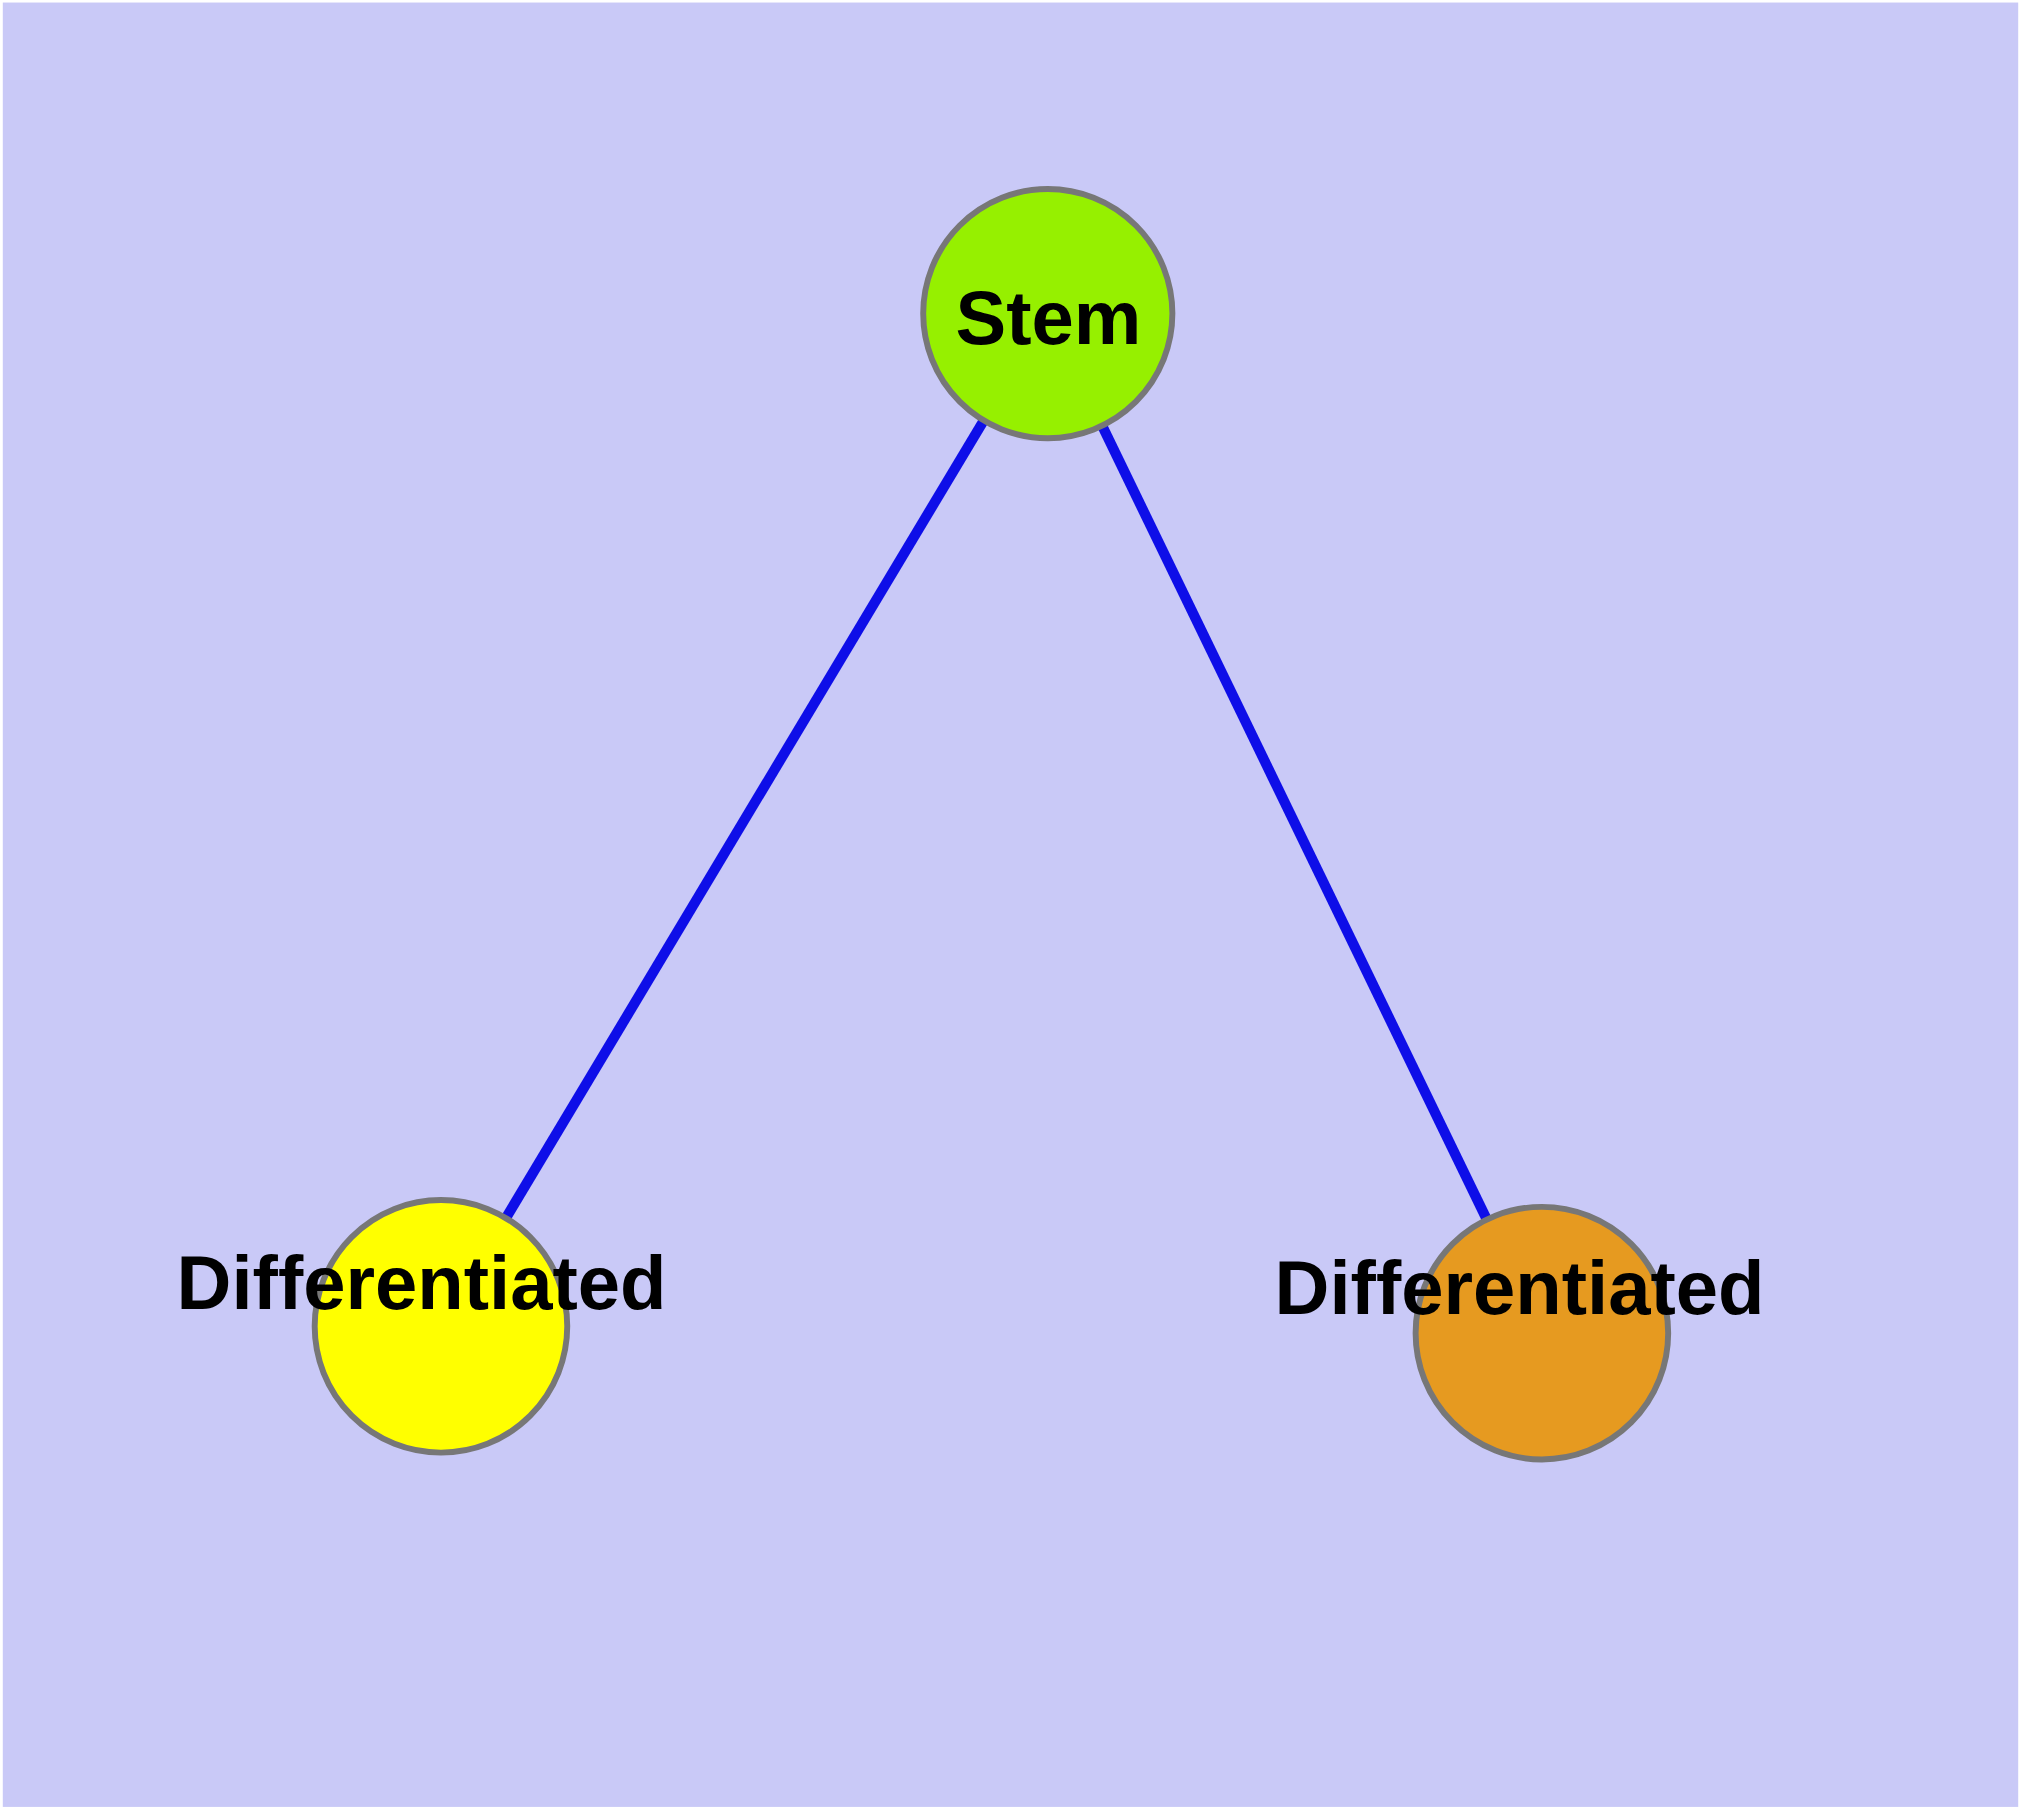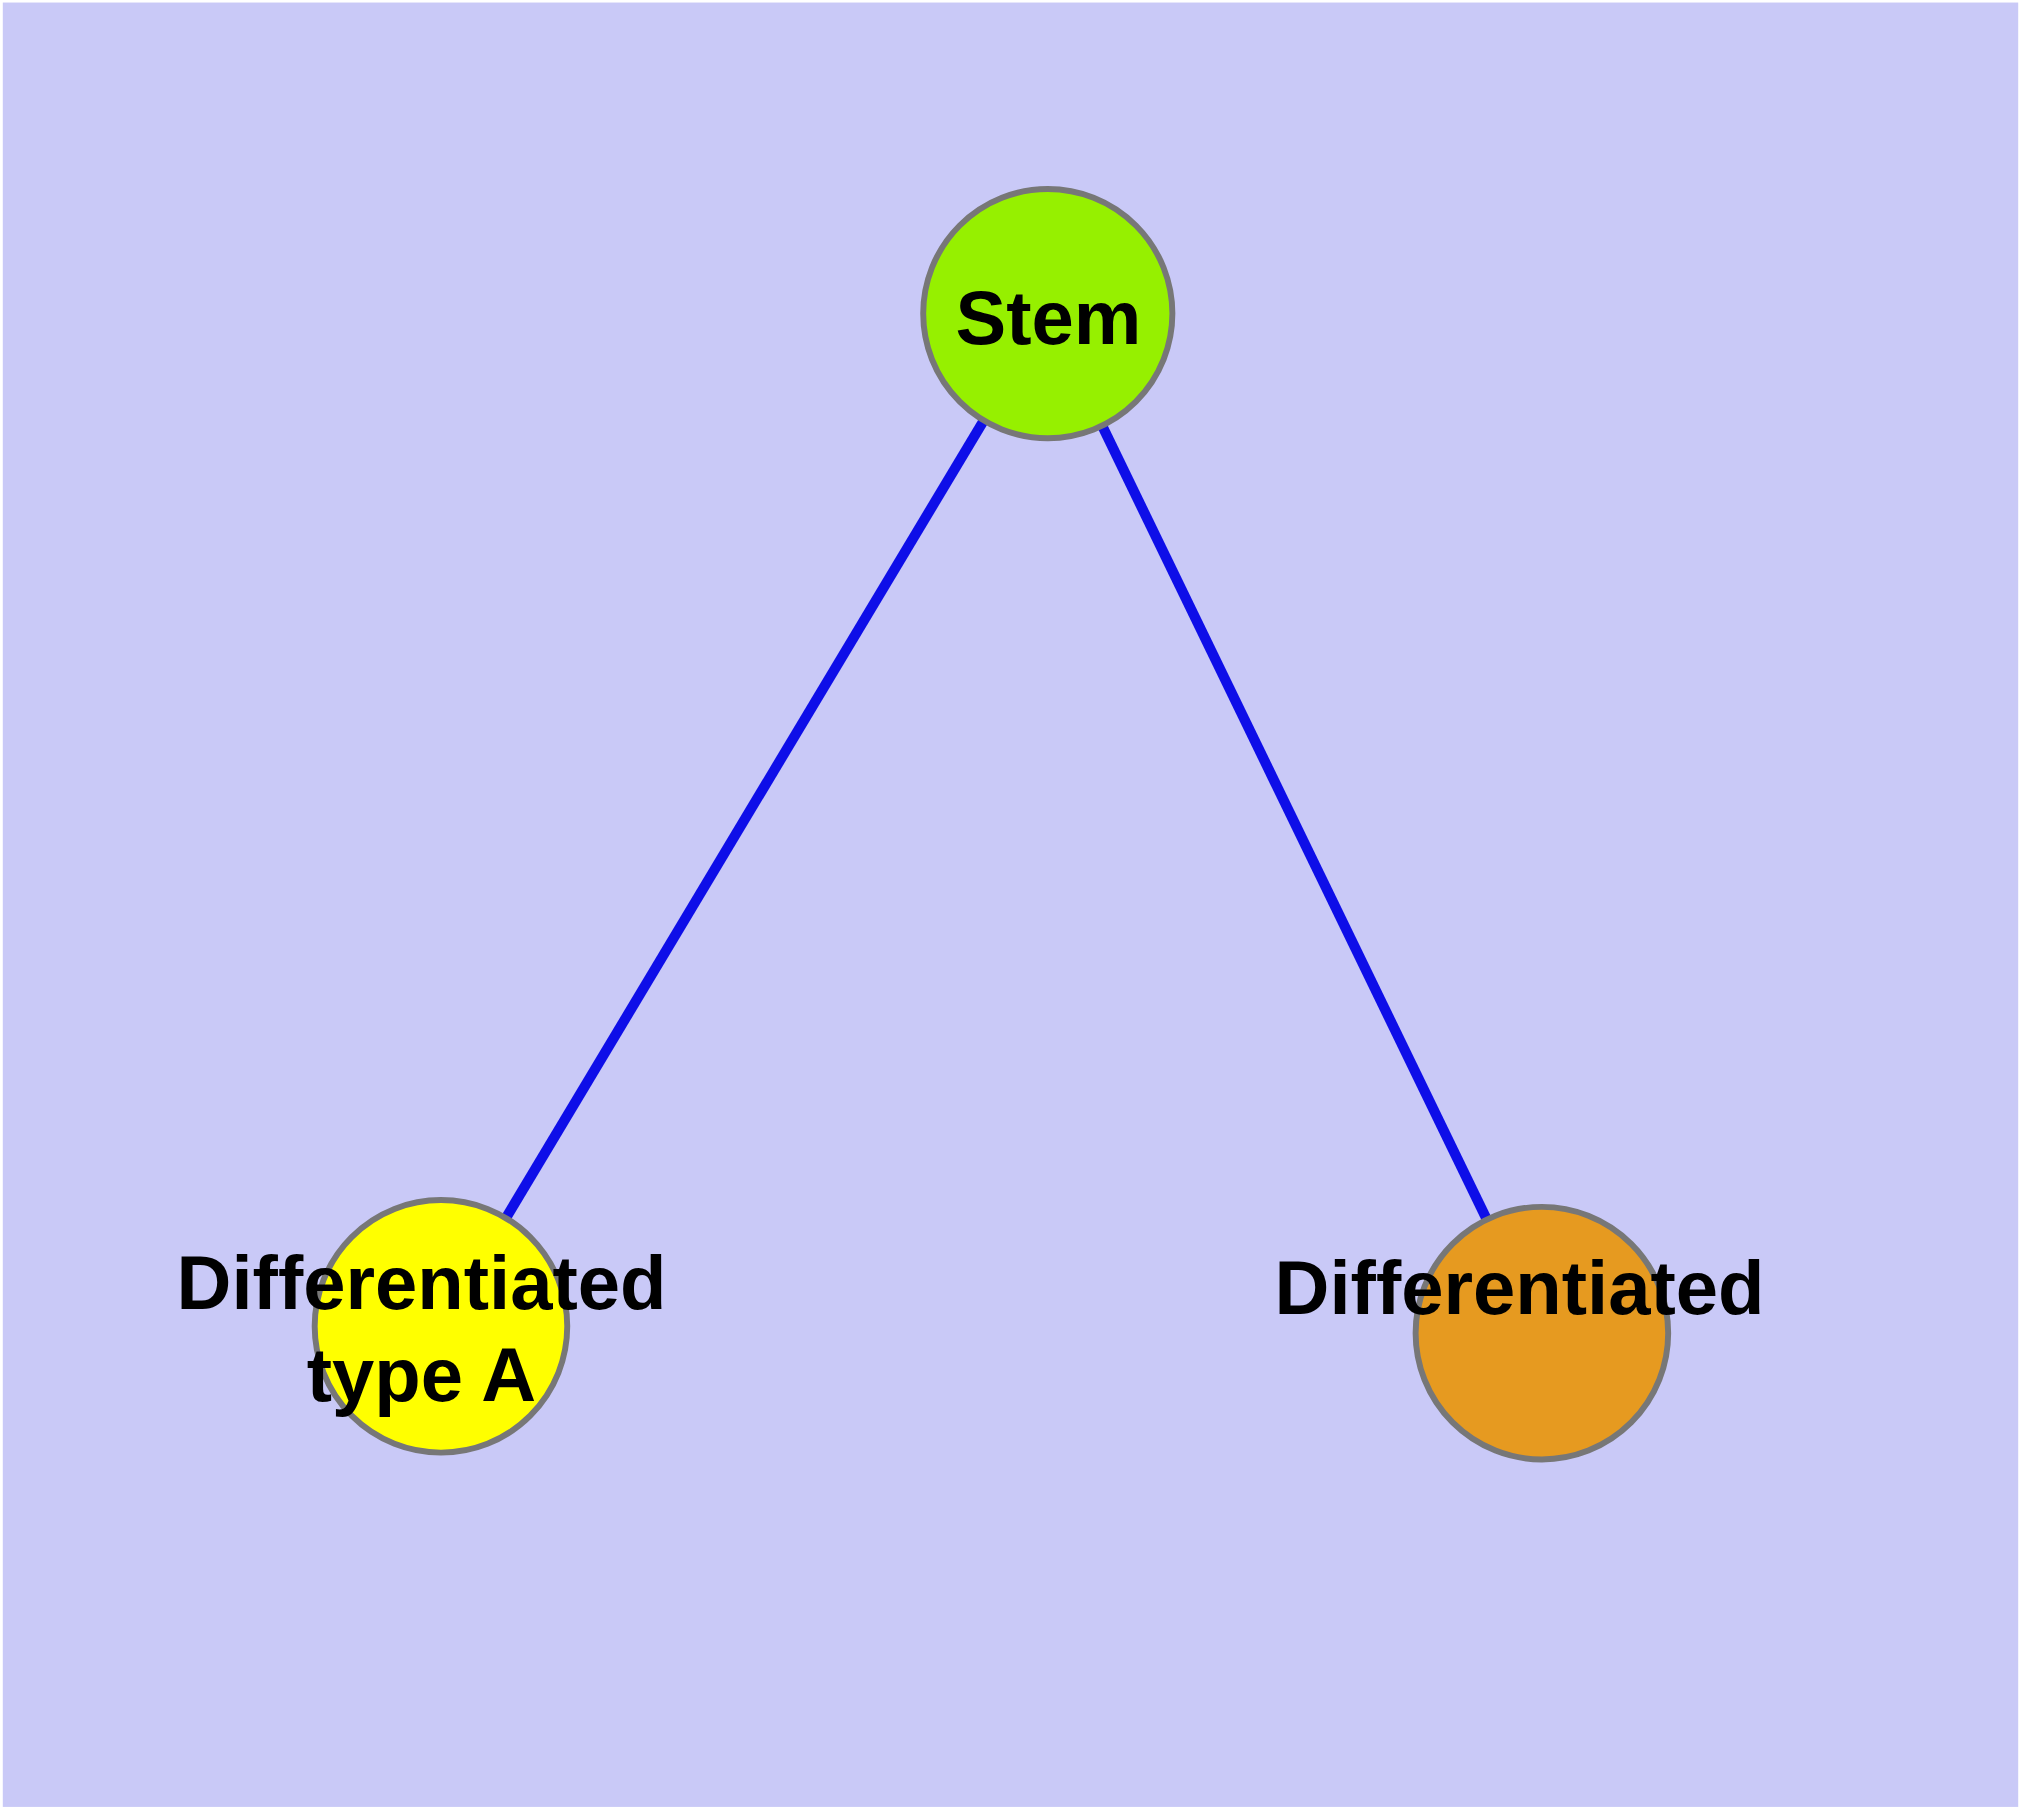--- a/index.html
+++ b/index.html
@@ -66,7 +66,6 @@
 
   <div class="node-label" style="left:40px; top:1237px; width:763px;">
     <span class="line">Differentiated</span>
-    <span class="line">type A</span>
   </div>
 
   <div class="node-label" style="left:1138px; top:1242px; width:763px;">

